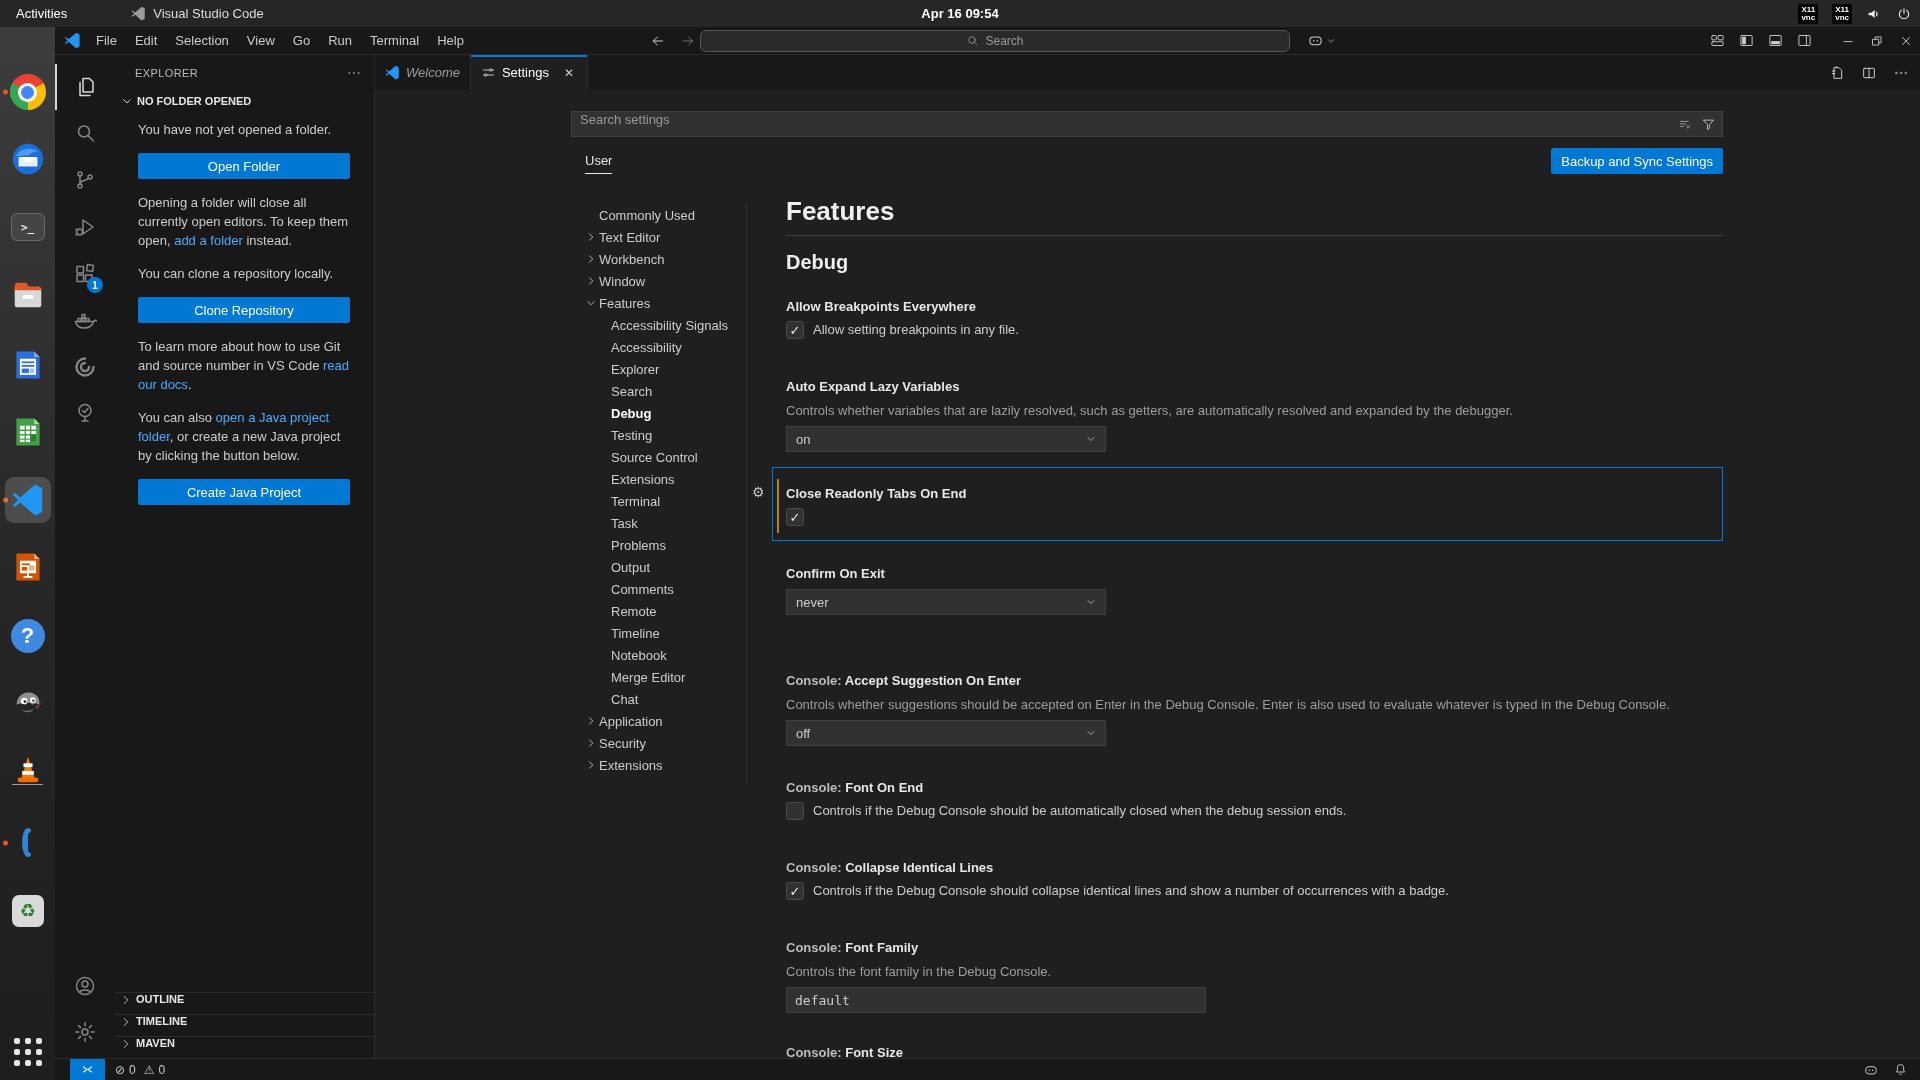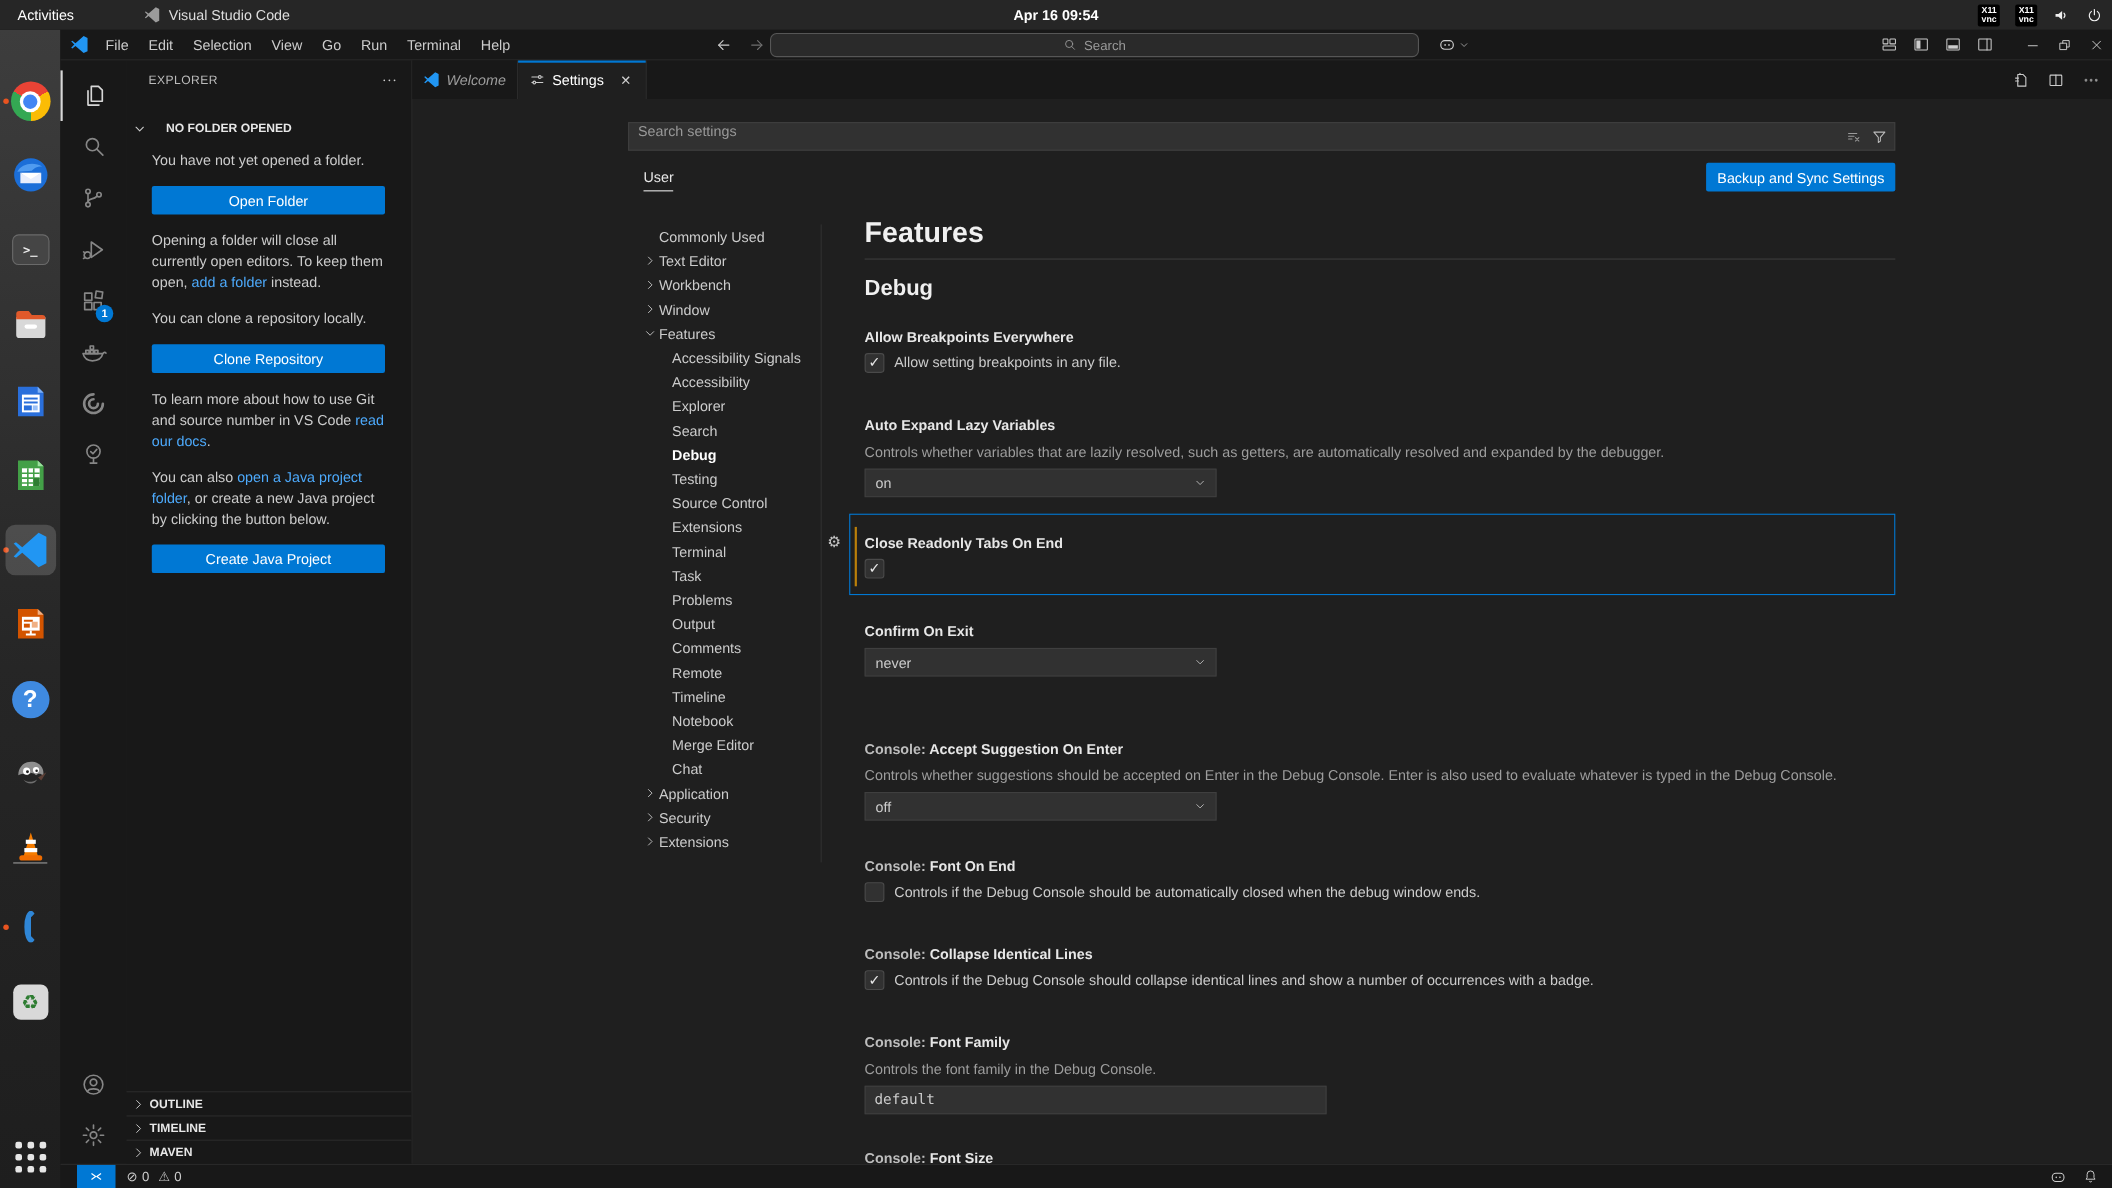--- a/index.html
+++ b/index.html
@@ -72,7 +72,7 @@
   #sidebar{width:260px;background:var(--bg-shell);border-right:1px solid var(--border);position:relative;color:var(--text);flex:0 0 260px;}
   #sidebar-header{height:35px;display:flex;align-items:center;justify-content:space-between;padding:0 12px 0 20px;}
   #sidebar-title{font-size:11px;color:#bbb;letter-spacing:.4px;}
-  #section-header{display:flex;align-items:center;gap:16px;height:22px;padding-left:4px;font-size:11px;font-weight:700;color:var(--text-bright);cursor:pointer;margin-top:16px;}
+  #section-header{display:flex;align-items:center;gap:2px;height:22px;padding-left:4px;font-size:11px;font-weight:700;color:var(--text-bright);cursor:pointer;}
   #sidebar-content{padding:8px 24px 0 23px;font-size:13px;line-height:19px;color:var(--text);}
   #sidebar-content p{margin-bottom:14px;}
   .vs-btn{display:block;width:100%;height:26px;background:var(--accent);color:#fff;border:none;border-radius:2px;

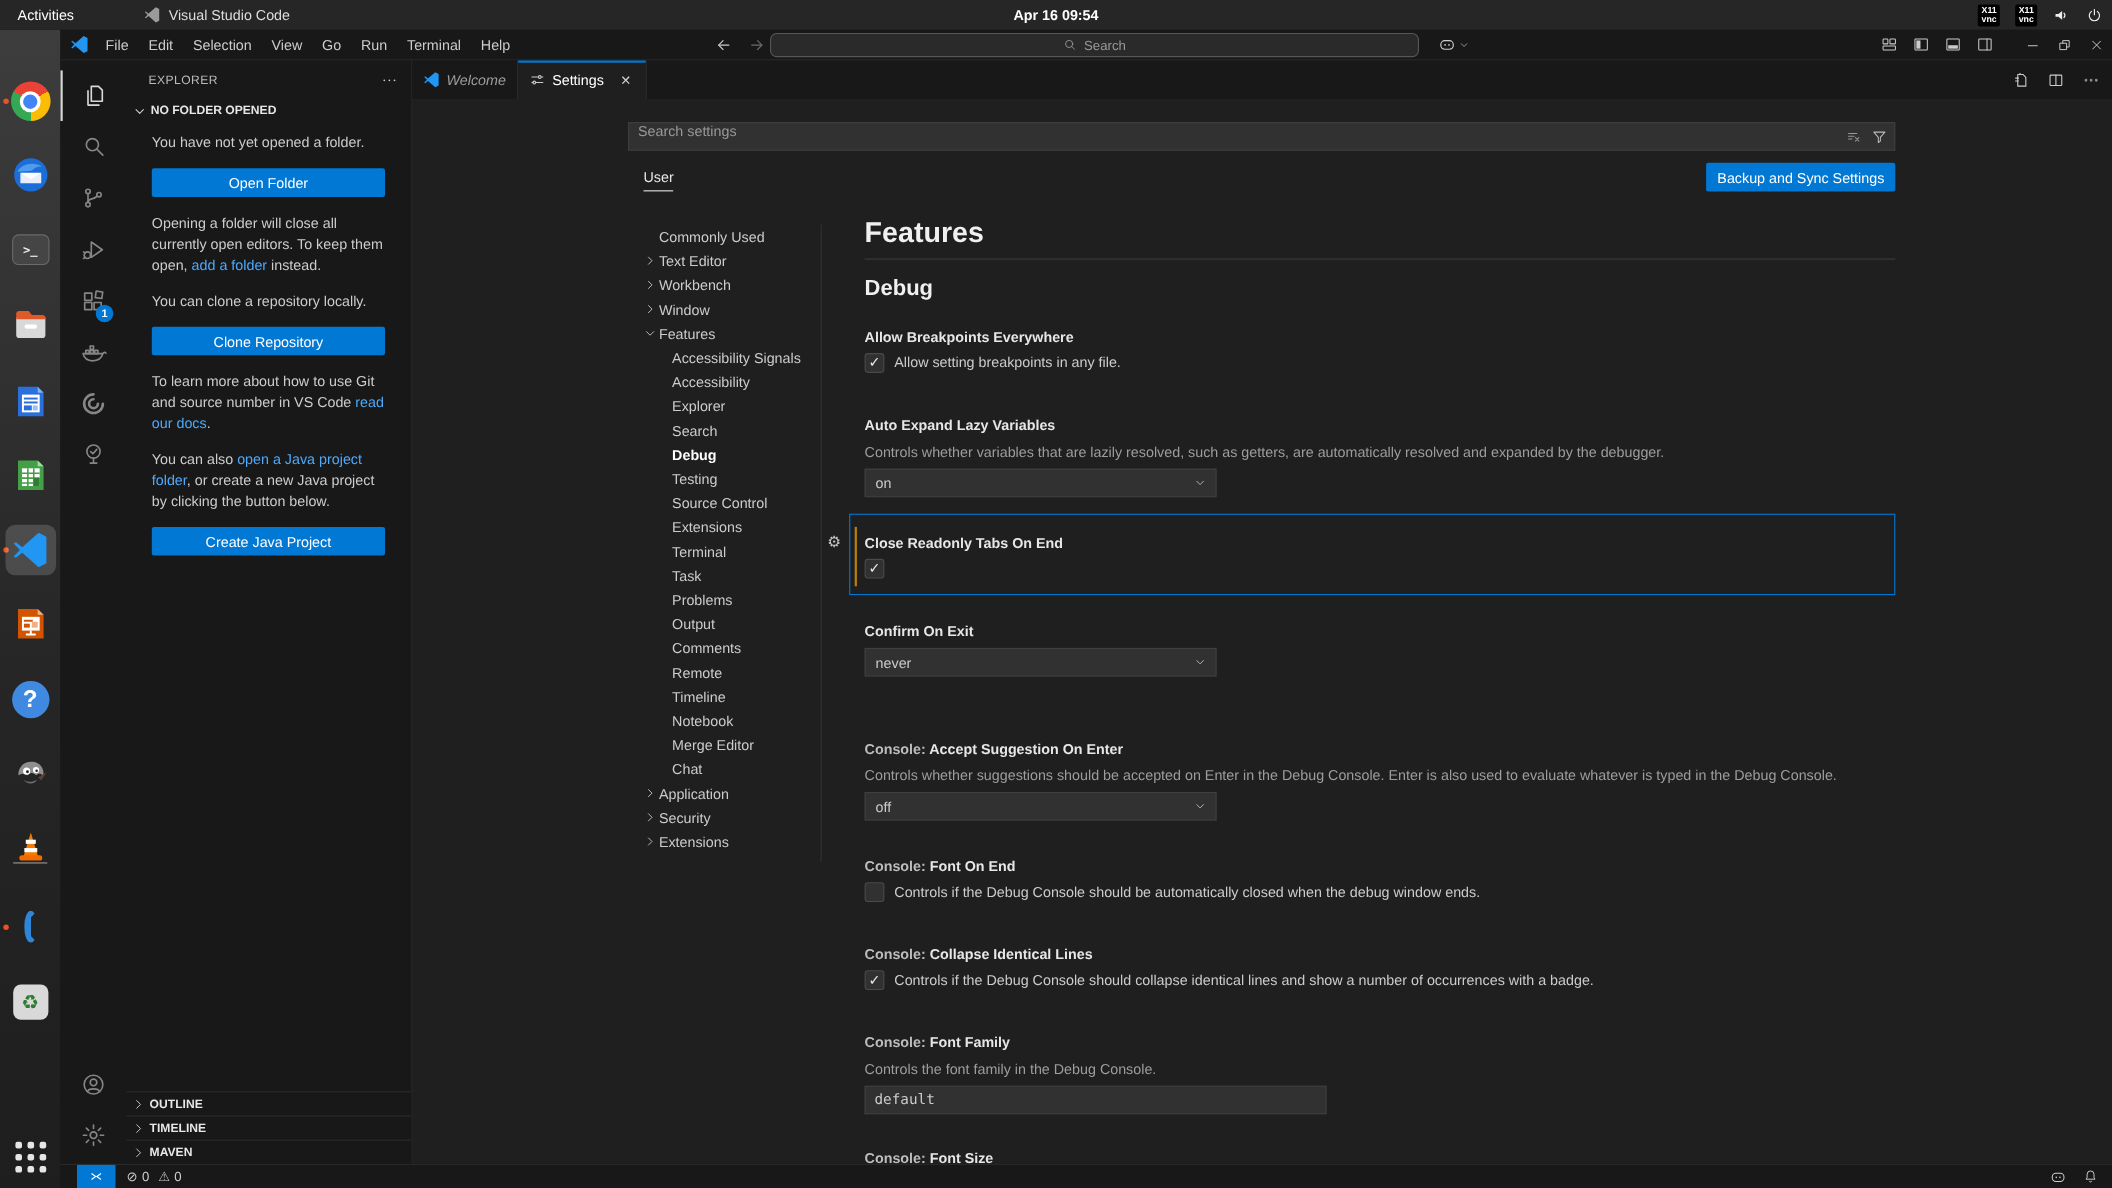--- a/index.html
+++ b/index.html
@@ -863,7 +863,7 @@
                     <span class="checkbox">
                       <span>✓</span>
                     </span>
-                    <span class="c-desc">Controls if the Debug Console should be automatically closed when the debug window ends.</span>
+                    <span class="c-desc">Controls if the Debug Console should be automatically closed when the debug session ends.</span>
                   </div>
                 </div>
                 <div class="setting-row row-checkbox">

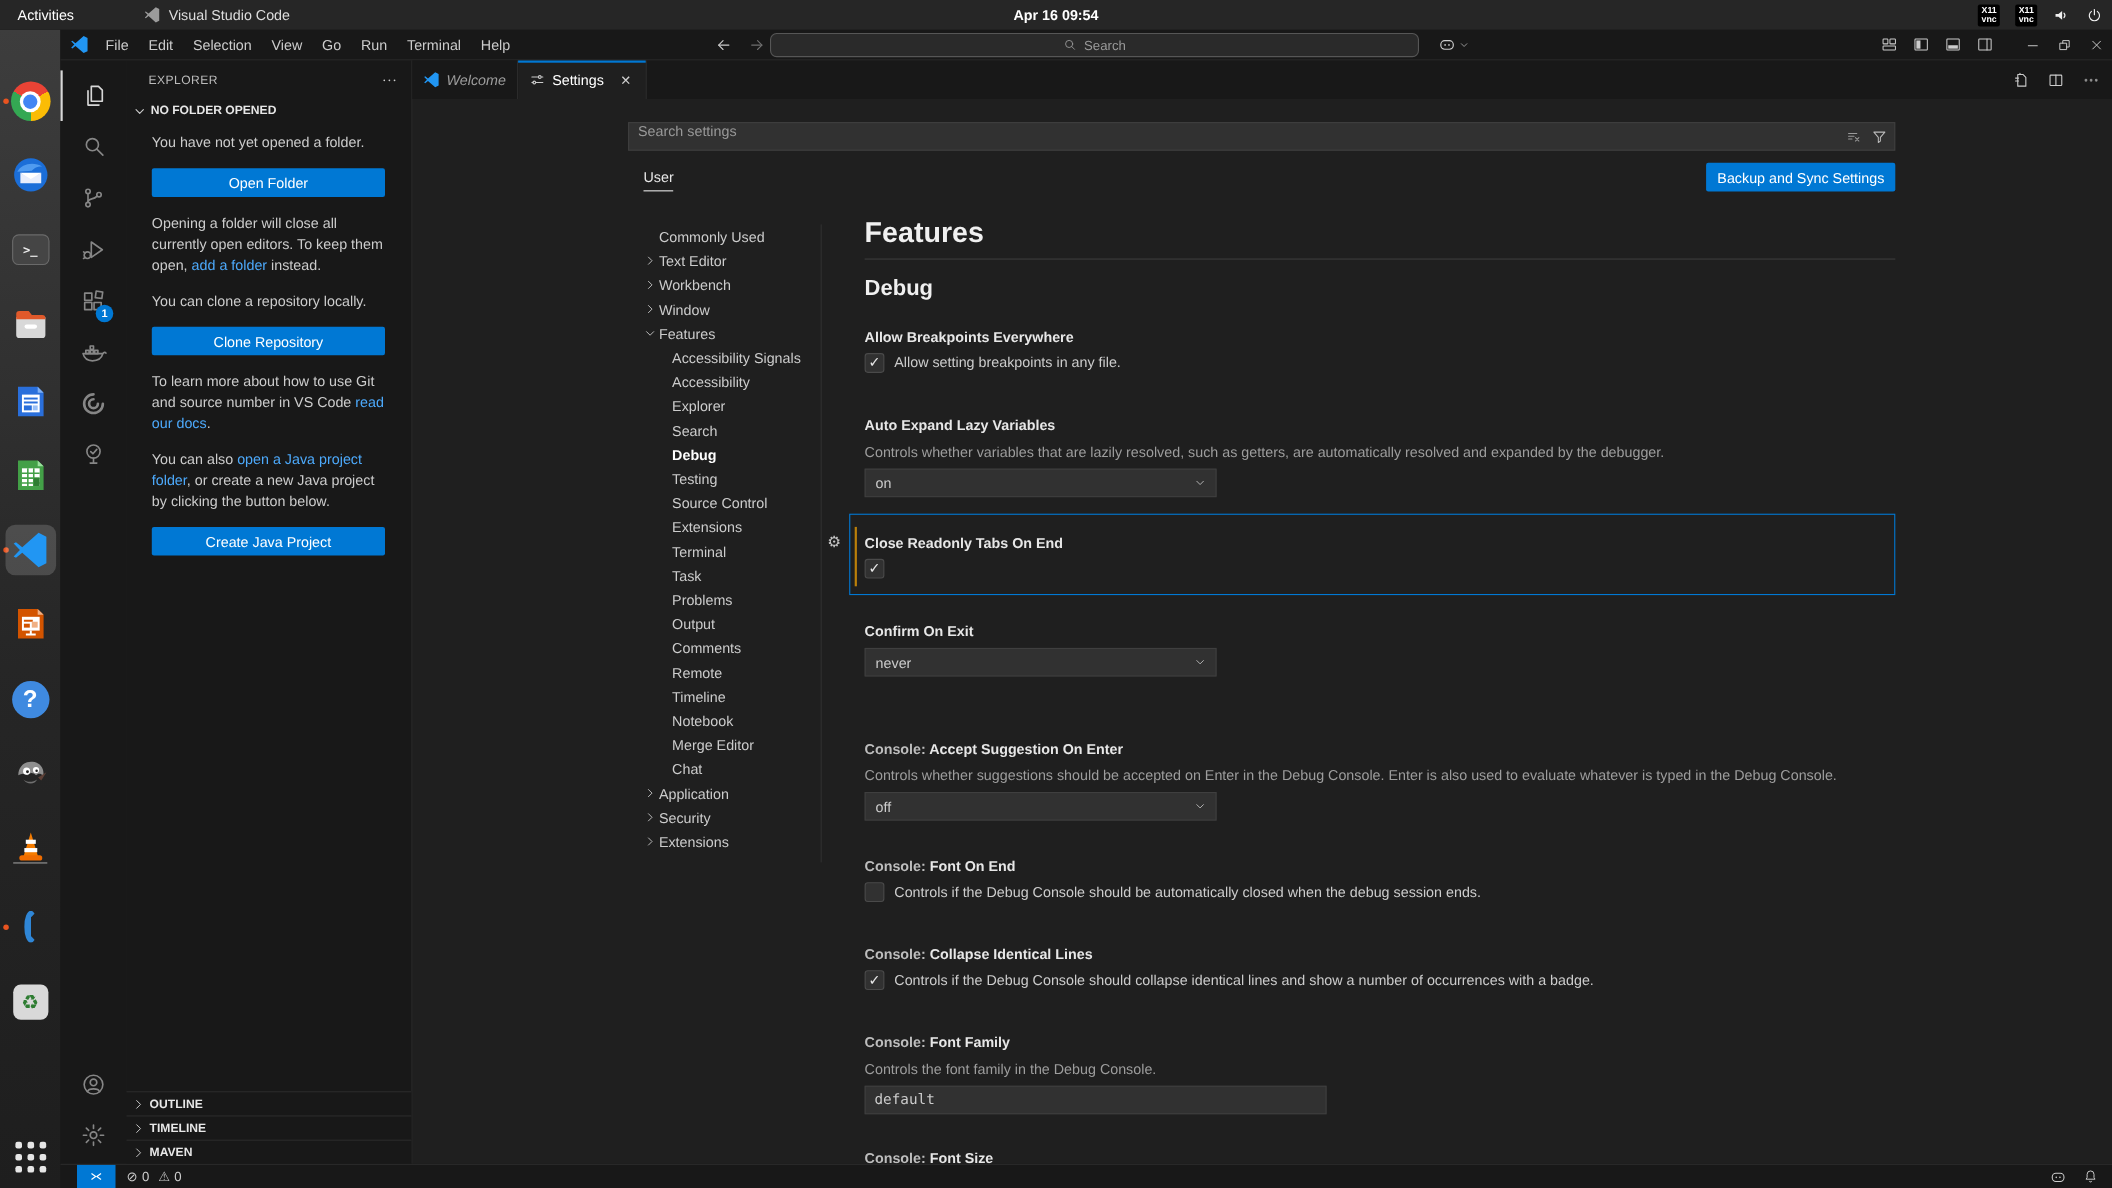--- a/index.html
+++ b/index.html
@@ -79,7 +79,7 @@
     font-size:13px;cursor:pointer;margin:2px 0 14px 0;font-family:inherit;}
   a.link{color:var(--link);text-decoration:none;cursor:pointer;}
   #sidebar-bottom{position:absolute;left:0;bottom:0;width:100%;}
-  .pane-row{height:22px;border-top:1px solid var(--border);display:flex;align-items:center;gap:3px;padding-left:4px;
+  .pane-row{height:22px;border-top:1px solid var(--border);display:flex;gap:3px;padding-left:4px;
     font-size:11px;font-weight:700;color:var(--text-bright);cursor:pointer;background:var(--bg-shell);}
 
   

